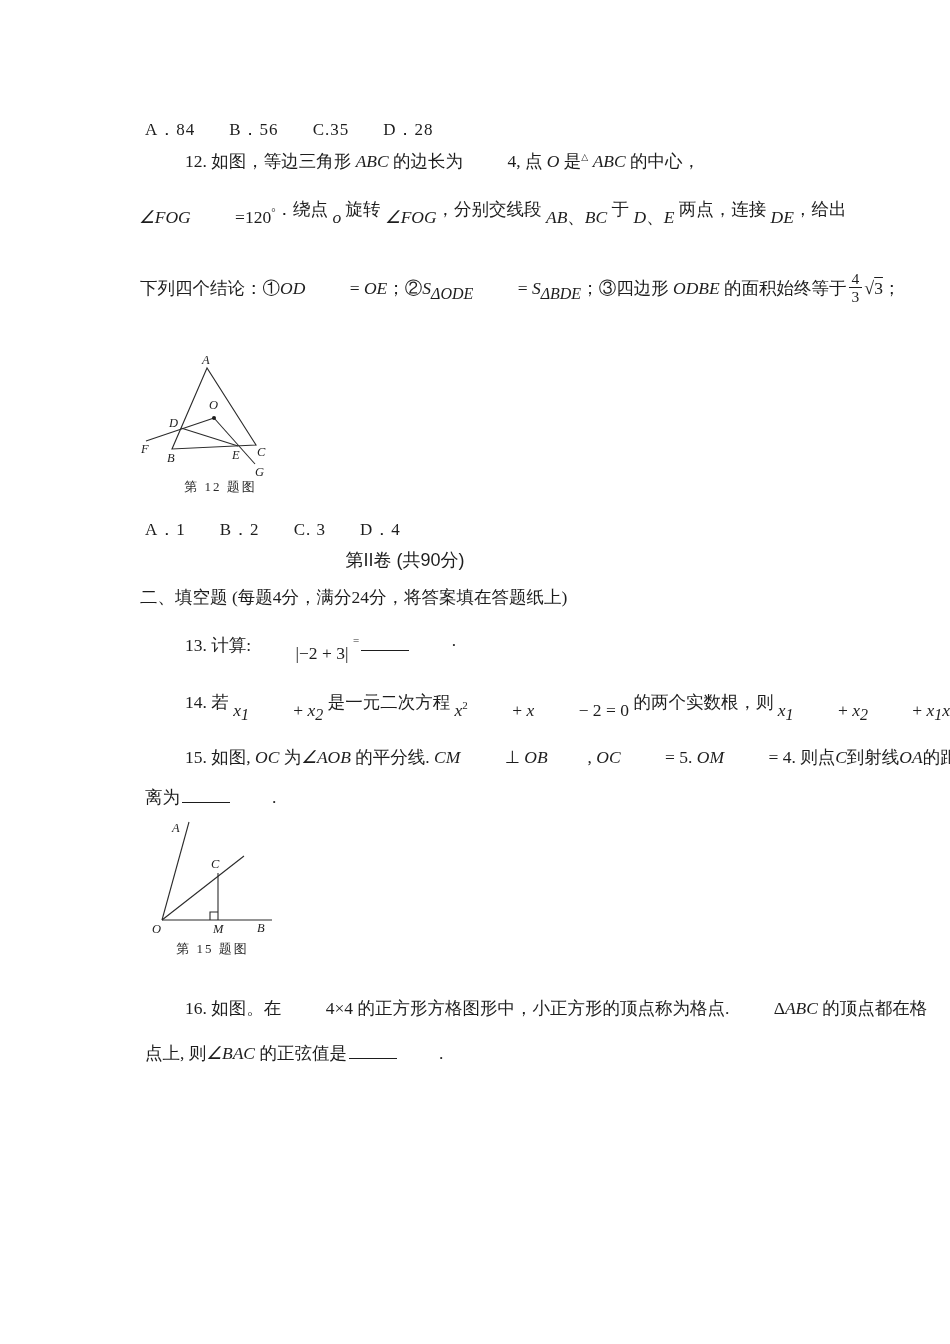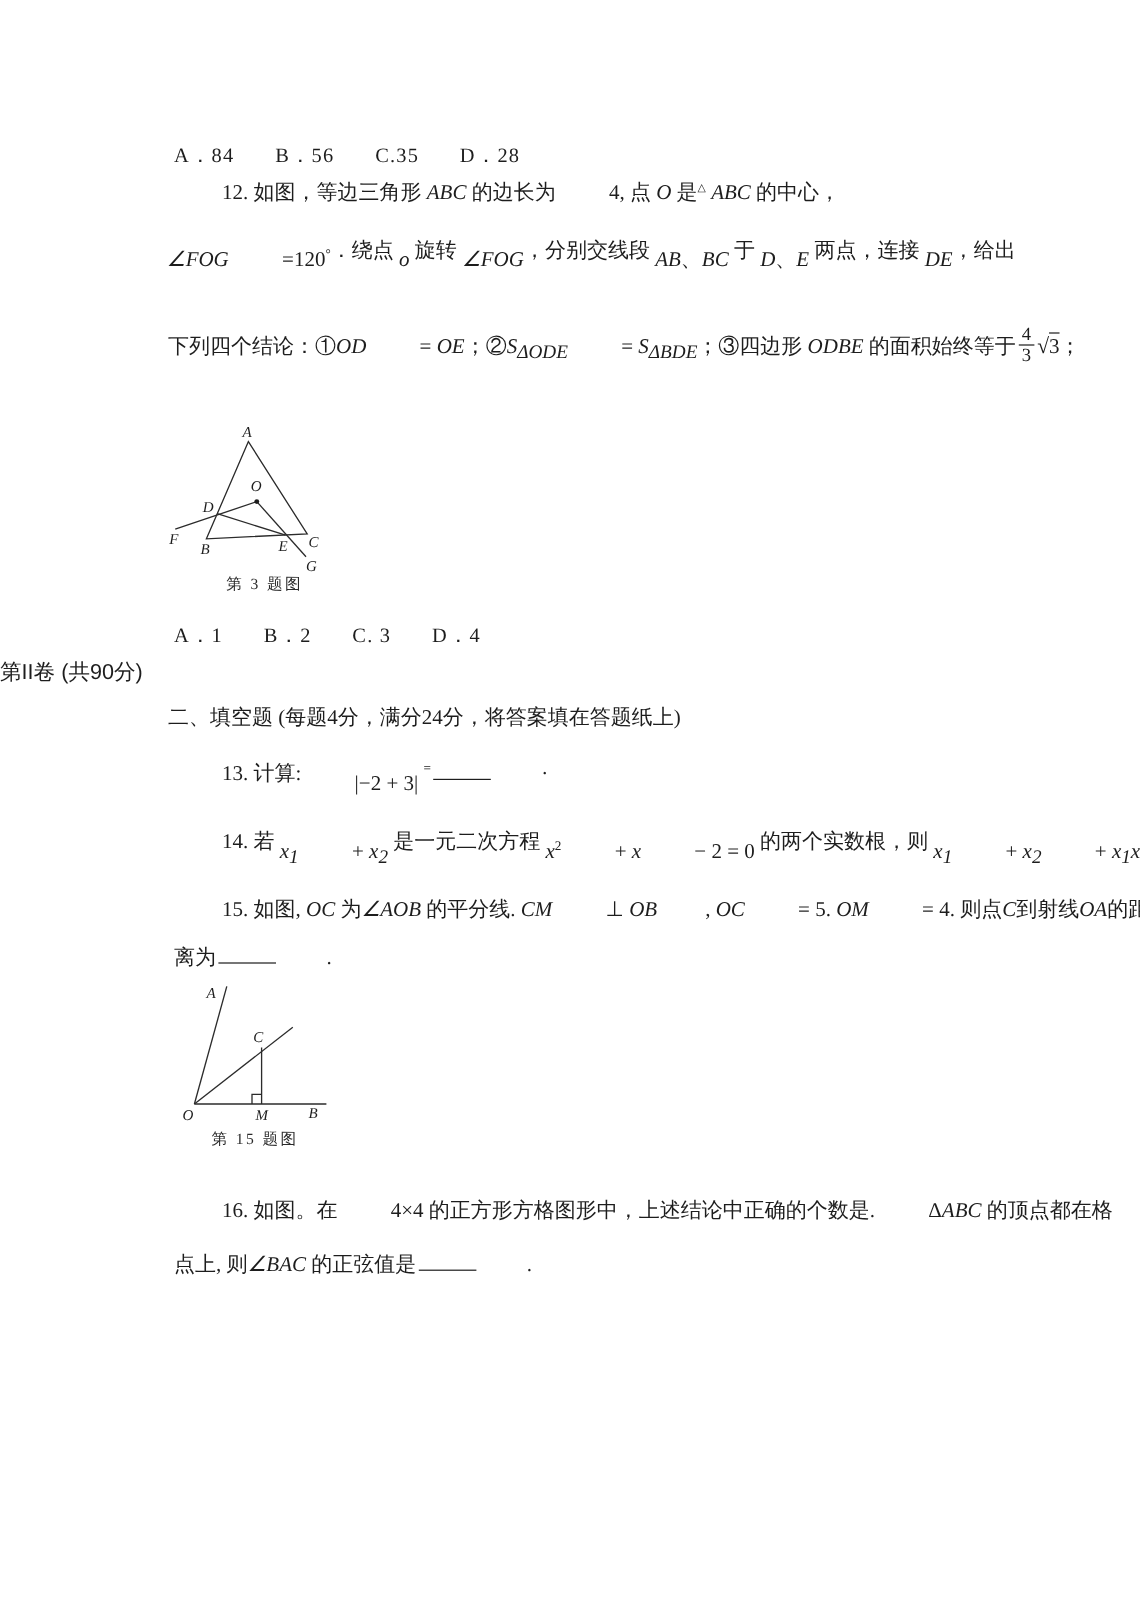--- a/index.html
+++ b/index.html
@@ -61,7 +61,7 @@
     <text x="8" y="101">F</text>
     <text x="122" y="124">G</text>
   </svg>
-  <div class="caption" style="left:133px;top:478px;width:175px">第 3 题图</div>
+  <div class="caption" style="left:133px;top:478px;width:175px">第 12 题图</div>
 
   <div class="line opts" style="top:518px">
     <span>A．1</span>

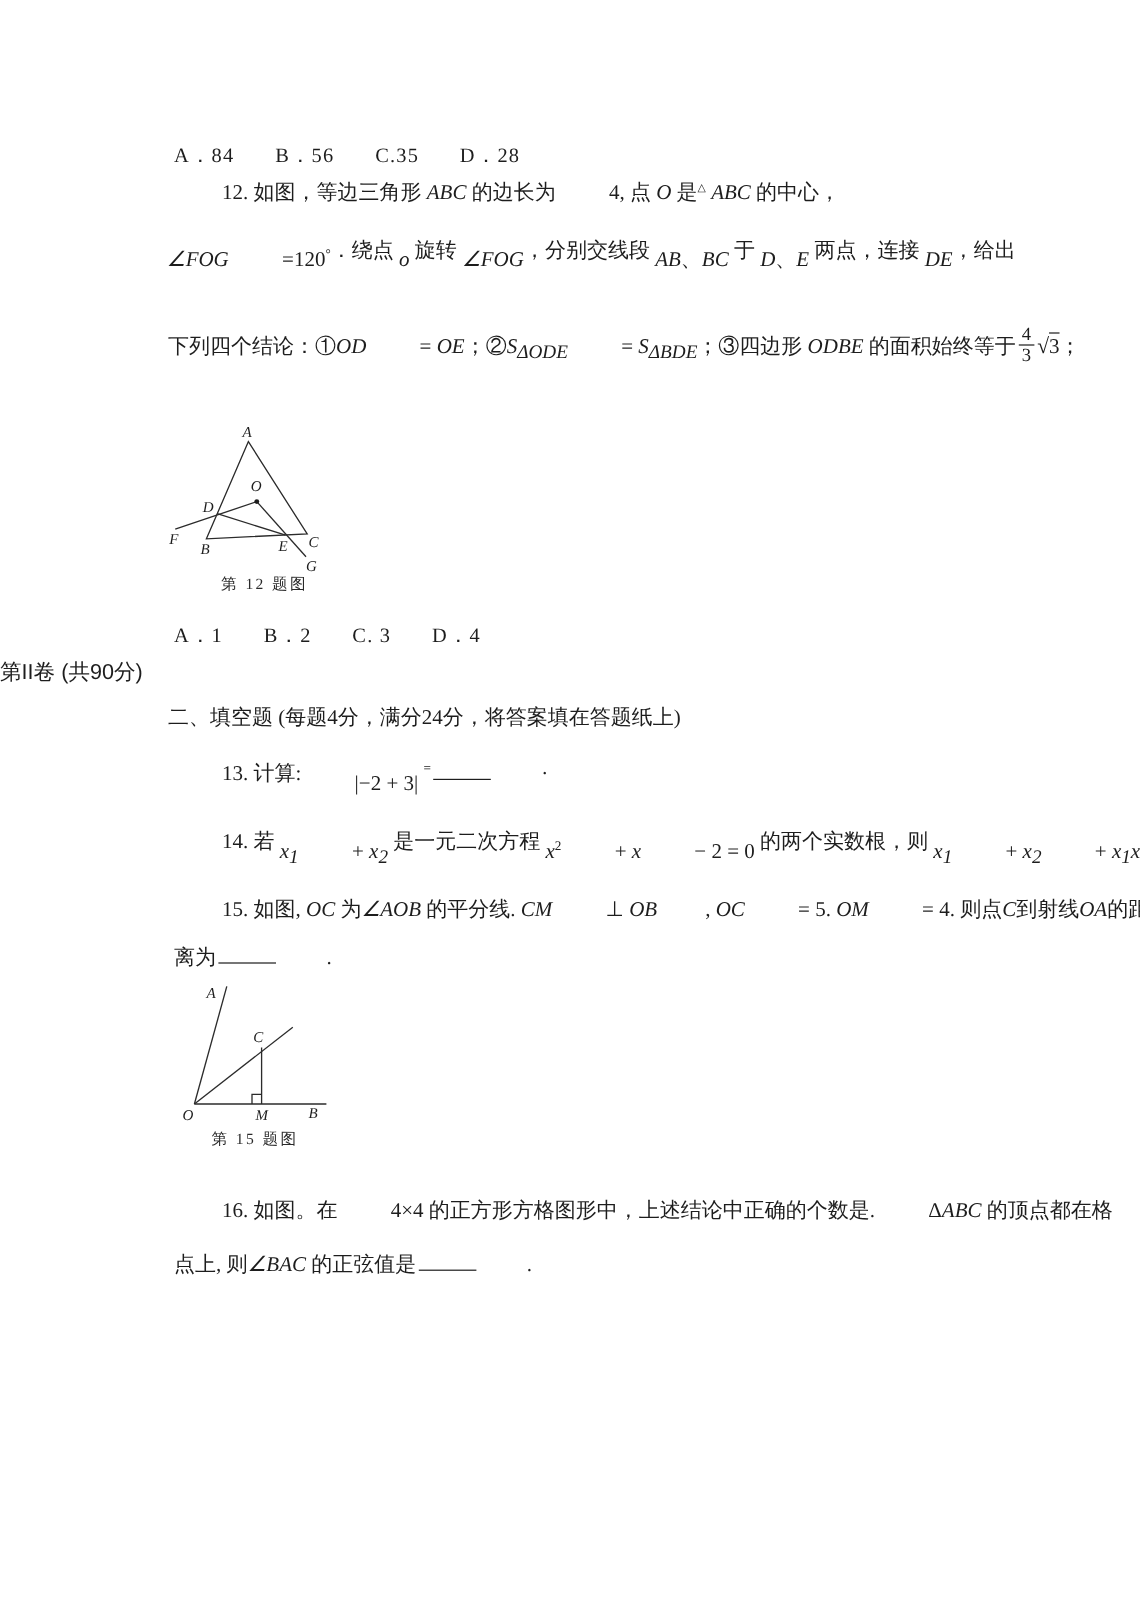--- a/index.html
+++ b/index.html
@@ -5,7 +5,7 @@
   html,body{margin:0;padding:0;background:#ffffff;}
   #page{position:relative;width:950px;height:1344px;background:#ffffff;color:#1d1d1d;overflow:hidden;}
   .line{position:absolute;left:145px;font-size:17.5px;line-height:23px;white-space:nowrap;color:#1d1d1d;}
-  .center{left:0;width:810px;}
+  .center{left:0;width:810px;text-align:center;}
   .opts{display:flex;gap:34px;font-family:"Liberation Serif",serif;font-size:17px;letter-spacing:1px;}
   .caption{position:absolute;text-align:center;font-family:"Liberation Serif",serif;font-size:13px;letter-spacing:2px;color:#2a2a2a;}
   

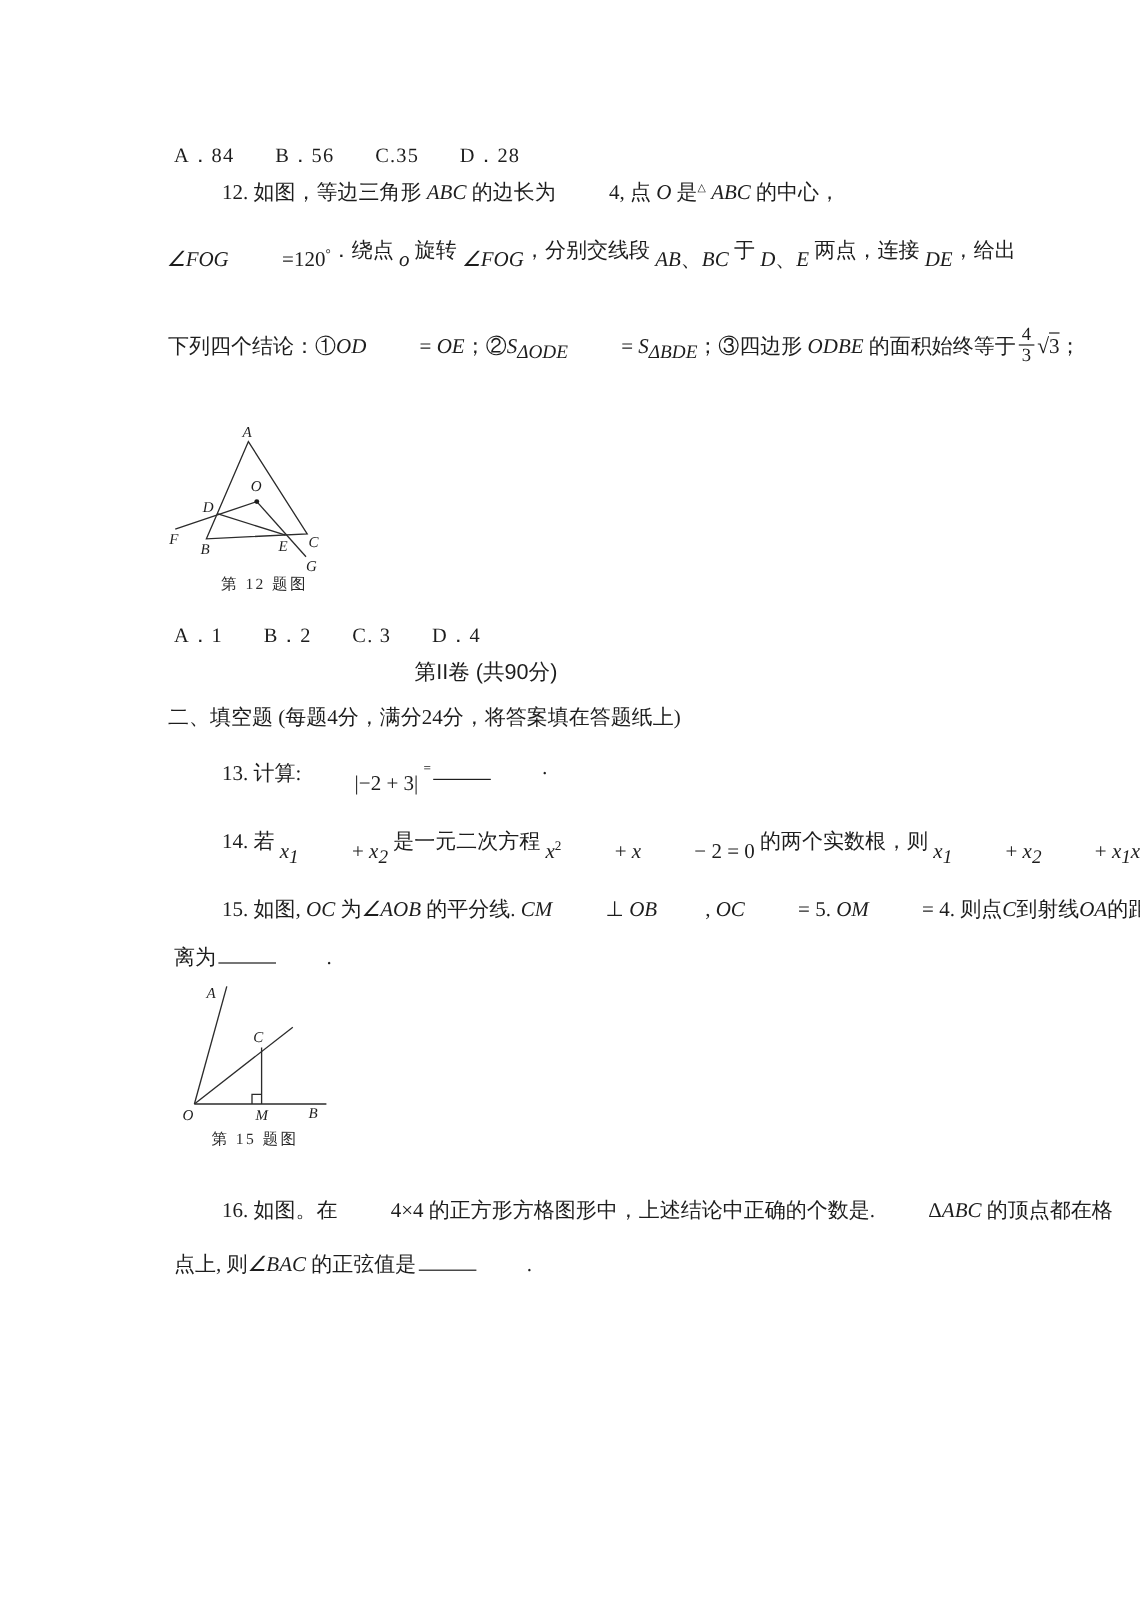--- a/index.html
+++ b/index.html
@@ -99,7 +99,7 @@
   </svg>
   <div class="caption" style="left:130px;top:940px;width:165px">第 15 题图</div>
 
-  <div class="line" style="top:997px"><span class="s-n">16. </span><span class="s-cn">如图。在 </span><span class="s-n">4×4</span><span class="s-cn"> 的正方形方格图形中，上述结论中正确的个数是. </span><span class="s-n">Δ</span><span class="s-i">ABC</span><span class="s-cn"> 的顶点都在格</span></div>
+  <div class="line" style="top:997px"><span class="s-n">16. </span><span class="s-cn">如图。在 </span><span class="s-n">4×4</span><span class="s-cn"> 的正方形方格图形中，小正方形的顶点称为格点. </span><span class="s-n">Δ</span><span class="s-i">ABC</span><span class="s-cn"> 的顶点都在格</span></div>
   <div class="line" style="top:1042px"><span class="s-cn">点上, 则</span><span class="s-i">∠BAC</span><span class="s-cn"> 的正弦值是</span><span class="blank"></span><span class="s-n">.</span></div>
 
 </div>

